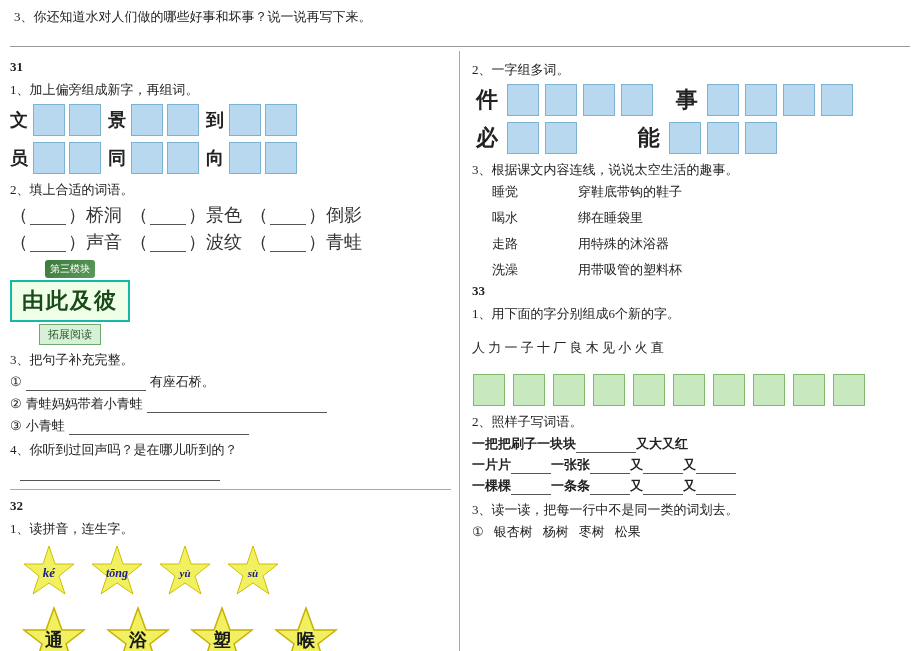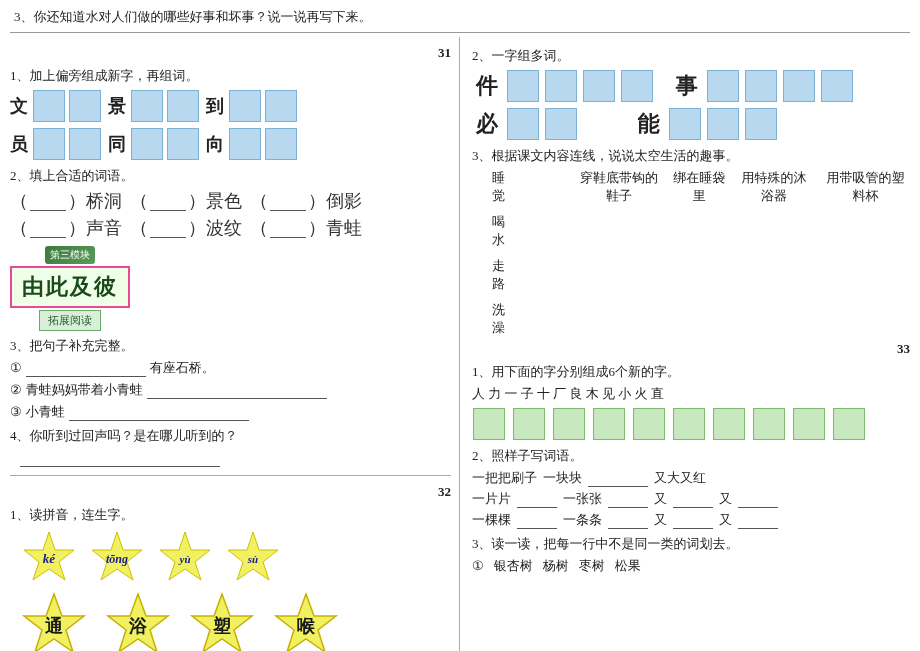--- a/index.html
+++ b/index.html
@@ -20,7 +20,7 @@
     }
     .top-question {
       font-size: 13px;
-      margin-bottom: 2px;
+      margin-bottom: 16px;
       padding-left: 4px;
     }
     .divider {

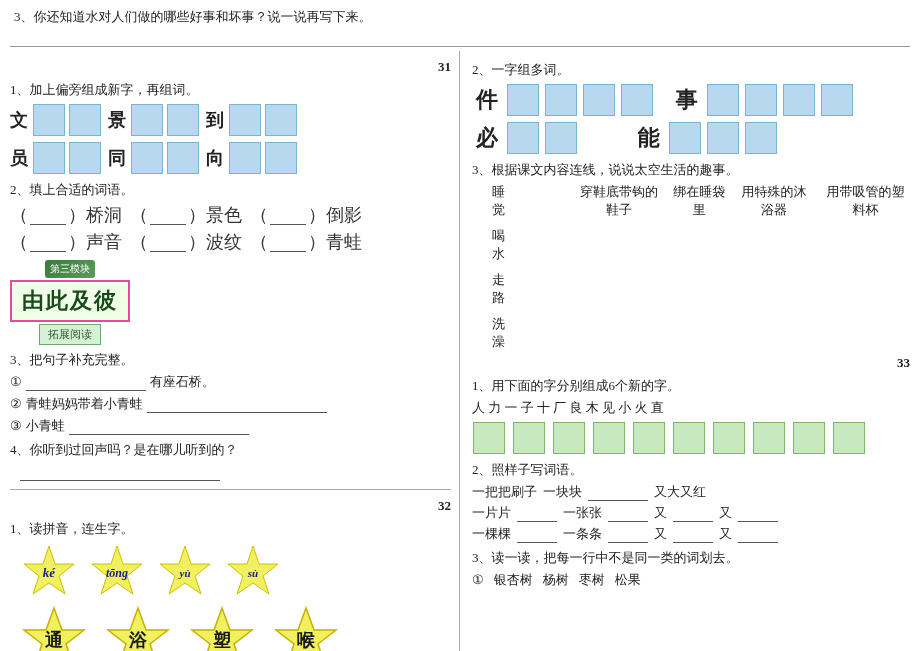--- a/index.html
+++ b/index.html
@@ -46,7 +46,7 @@
       padding-top: 4px;
     }
     .section-num {
-      text-align: right;
+      text-align: left;
       font-size: 13px;
       font-weight: bold;
       margin-bottom: 6px;

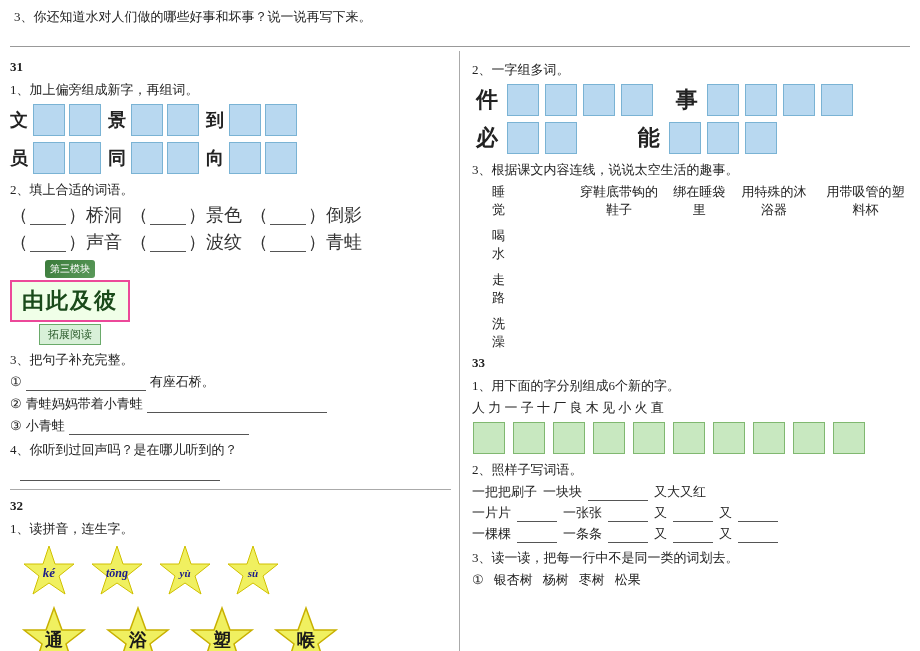--- a/index.html
+++ b/index.html
@@ -443,7 +443,7 @@
           <span>走路</span>
           <span>洗澡</span>
         </div>
-        <div style="display:flex;flex-direction:row;gap:8px;margin-left:60px;text-align:center;">
+        <div style="display:flex;flex-direction:column;gap:8px;margin-left:60px;">
           <span>穿鞋底带钩的鞋子</span>
           <span>绑在睡袋里</span>
           <span>用特殊的沐浴器</span>

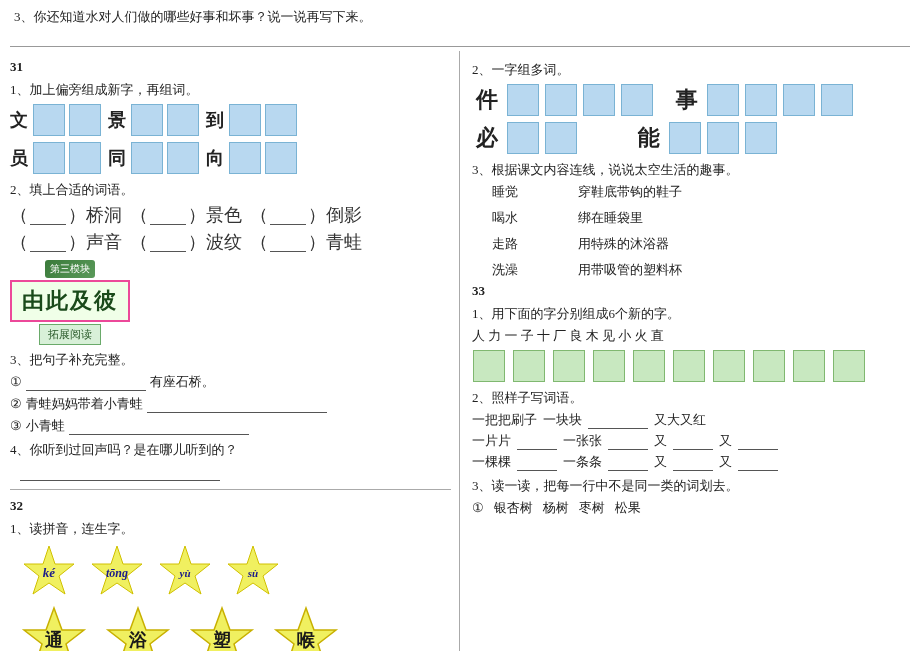--- a/index.html
+++ b/index.html
@@ -306,7 +306,7 @@
       <div class="banner-section">
         <div style="display:flex;flex-direction:column;align-items:center;gap:2px;">
           <div style="background:linear-gradient(135deg,#3a7a3a,#5a9a5a);color:white;font-size:10px;padding:2px 5px;border-radius:3px;white-space:nowrap;">第三模块</div>
-          <div style="background:#f0ffe8;border:2px solid #ec4899;padding:4px 10px;font-size:22px;font-weight:bold;color:#1a4a1a;font-family:'KaiTi','楷体',serif;letter-spacing:2px;">由此及彼</div>
+          <div style="background:#f0ffe8;border:2px solid #14b8a6;padding:4px 10px;font-size:22px;font-weight:bold;color:#1a4a1a;font-family:'KaiTi','楷体',serif;letter-spacing:2px;">由此及彼</div>
           <div style="background:#d8f0d8;border:1px solid #6aaa6a;padding:2px 8px;font-size:11px;color:#2a5a2a;">拓展阅读</div>
         </div>
       </div>

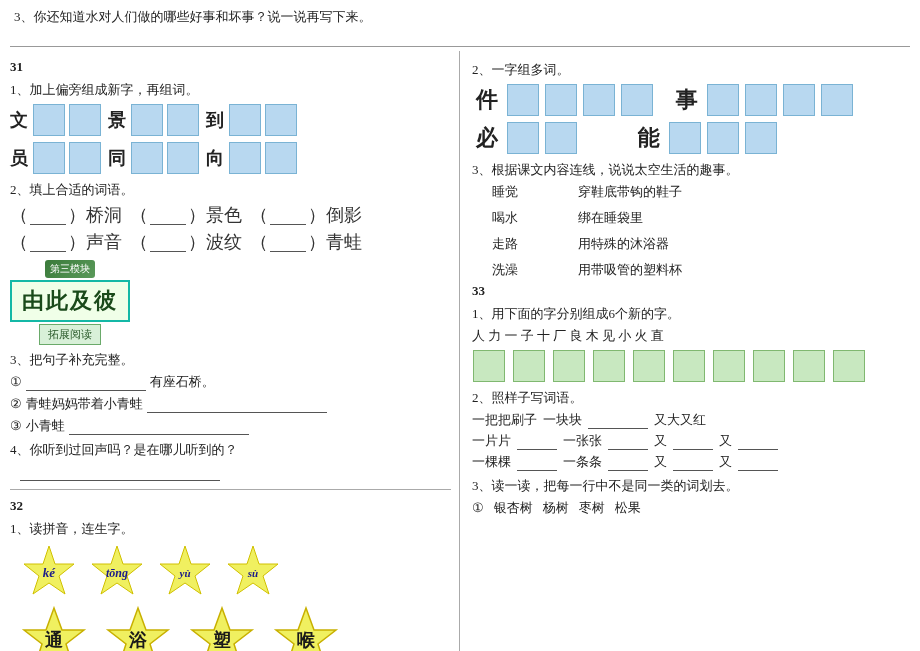--- a/index.html
+++ b/index.html
@@ -168,7 +168,7 @@
       display: flex;
       align-items: center;
       gap: 6px;
-      margin: 4px 0;
+      margin: 16px 0;
       flex-wrap: wrap;
     }
     

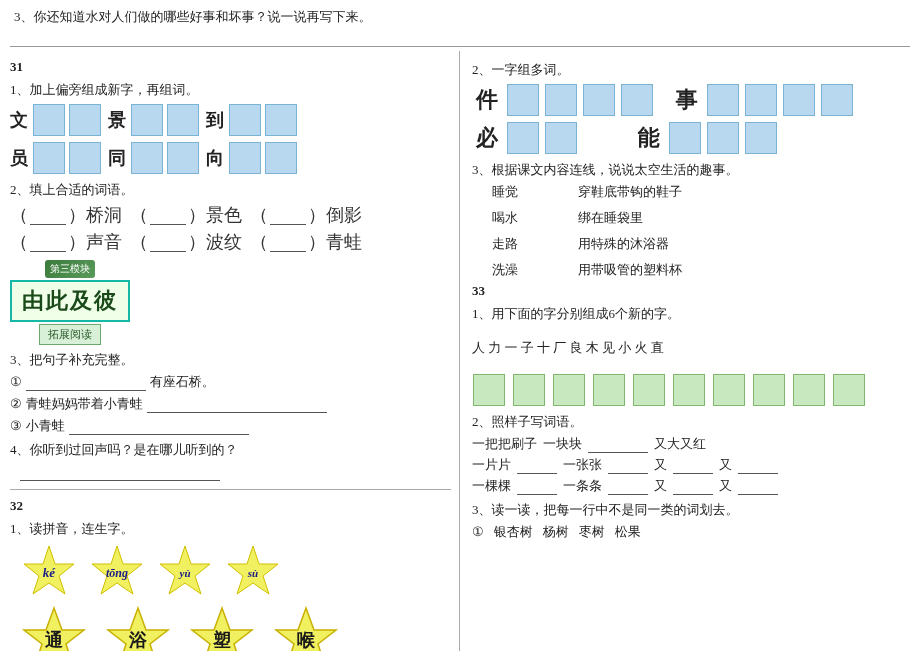--- a/index.html
+++ b/index.html
@@ -175,9 +175,9 @@
     .copy-row {
       display: flex;
       align-items: center;
-      gap: 6px;
       margin: 3px 0;
       font-size: 13px;
+      font-weight: bold;
     }
     .copy-blank {
       display: inline-block;

